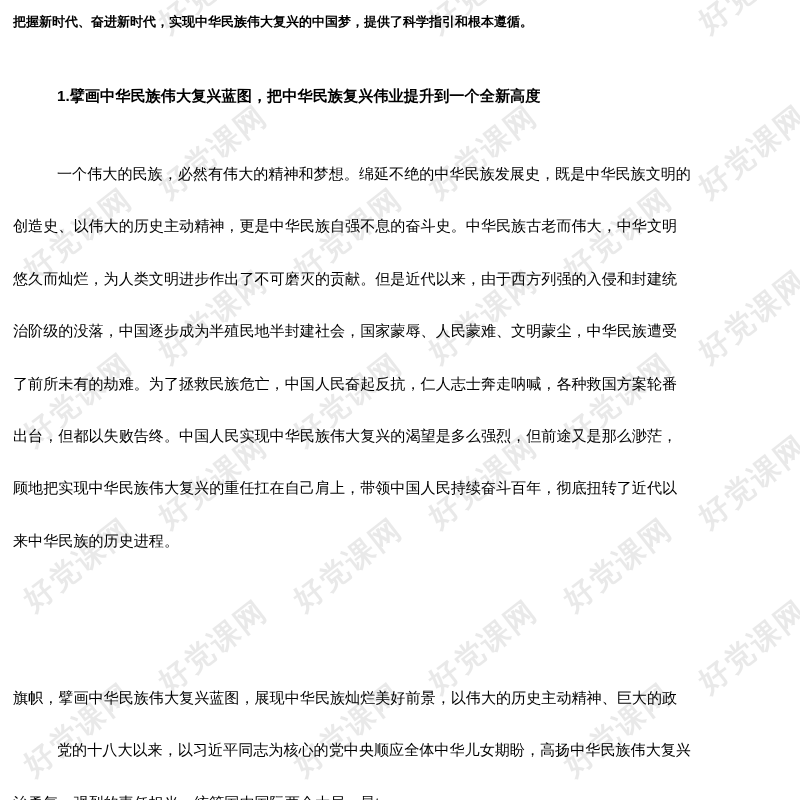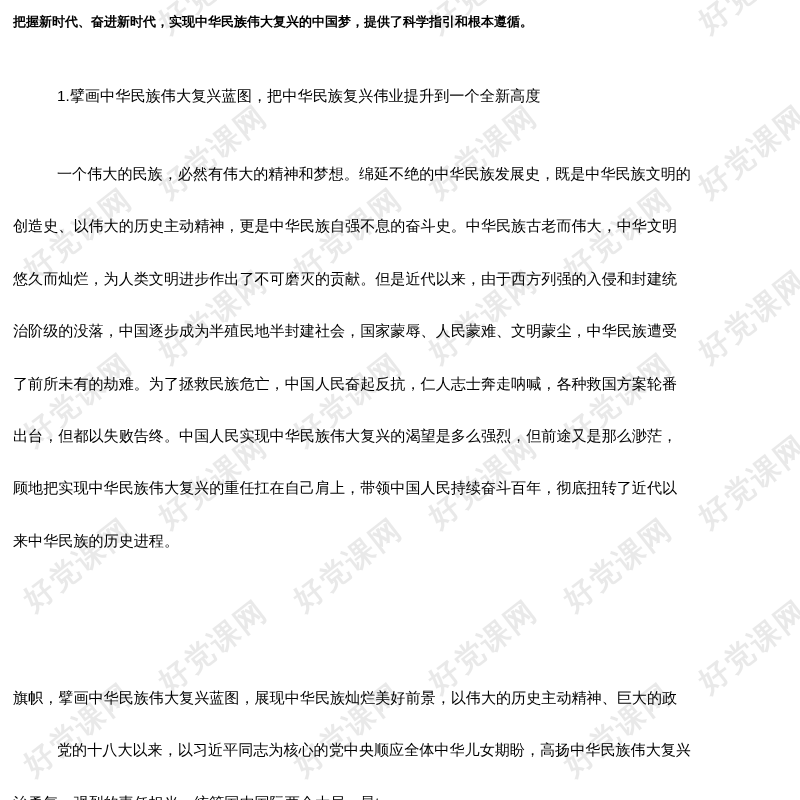--- a/index.html
+++ b/index.html
@@ -72,7 +72,7 @@
     top: 85px;
     width: 775px;
     font-size: 15.2px;
-    font-weight: 400;
+    font-weight: 700;
     line-height: 22px;
     text-indent: 44px;
     white-space: nowrap;

